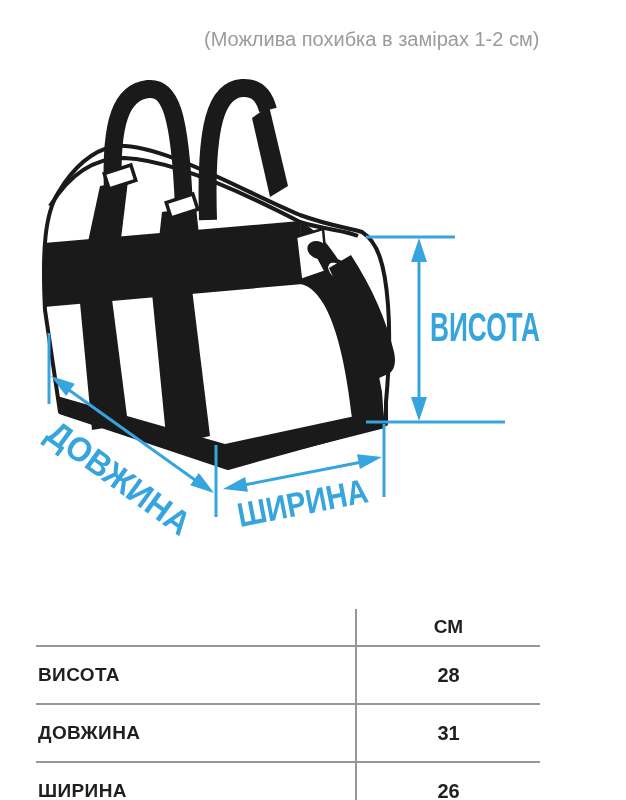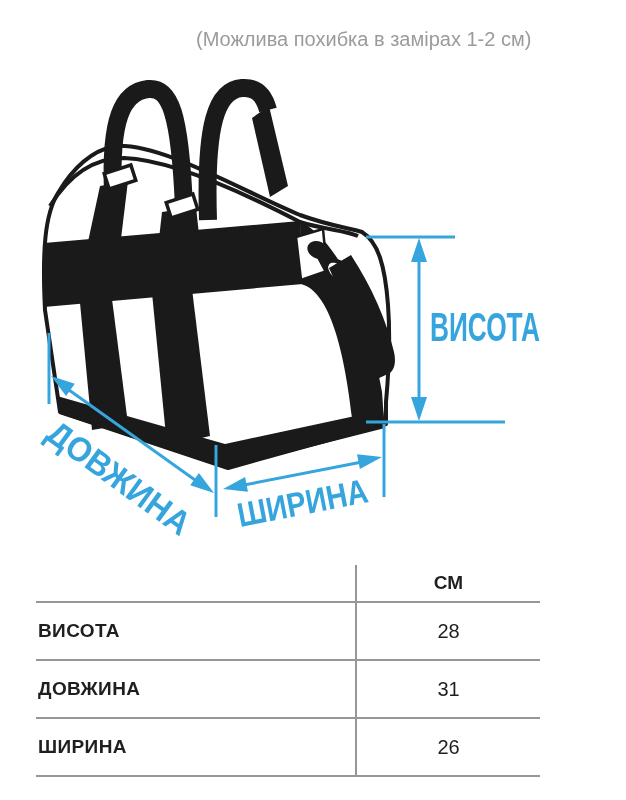--- a/index.html
+++ b/index.html
@@ -5,7 +5,7 @@
   html,body{margin:0;padding:0;background:#ffffff;}
   body{width:626px;height:800px;position:relative;overflow:hidden;
        font-family:"Liberation Sans", sans-serif;}
-  .note{position:absolute;left:196px;top:27px;font-size:20px;line-height:24px;
+  .note{position:absolute;left:204px;top:27px;font-size:20px;line-height:24px;
         color:#9b9b9b;white-space:nowrap;}
   .diagram{position:absolute;left:0;top:0;width:626px;height:560px;}
   .dim-label{fill:#36a5de;font-family:"Liberation Sans",sans-serif;font-weight:700;}

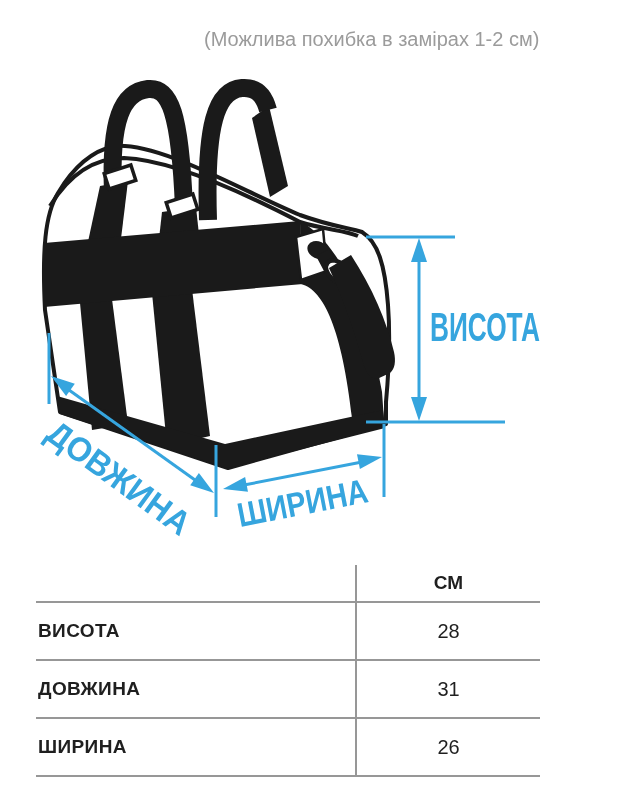--- a/index.html
+++ b/index.html
@@ -15,7 +15,7 @@
   .size-table{position:absolute;left:36px;top:565px;width:504px;color:#1f1f1f;}
   .t-row{display:grid;grid-template-columns:319px 185px;border-bottom:2px solid #979797;
          box-sizing:border-box;}
-  .t-head{height:38px;}
+  .t-head{height:38px;margin-top:44px;}
   .t-data{height:58px;}
   .t-cell{display:flex;align-items:center;}
   .t-cell.label{padding-left:2px;font-weight:700;font-size:19px;letter-spacing:.4px;}

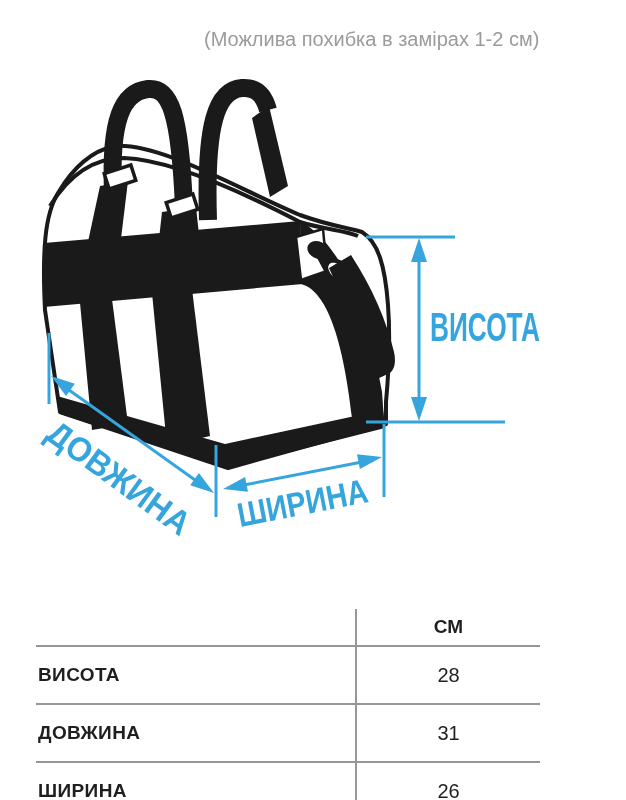--- a/index.html
+++ b/index.html
@@ -19,7 +19,7 @@
   .t-data{height:58px;}
   .t-cell{display:flex;align-items:center;}
   .t-cell.label{padding-left:2px;font-weight:700;font-size:19px;letter-spacing:.4px;}
-  .t-cell.value{justify-content:center;border-left:2px solid #979797;font-size:20px;}
+  .t-cell.value{justify-content:center;border-left:2px solid #979797;font-size:20px;font-weight:bold;}
   .t-cell.unit{justify-content:center;border-left:2px solid #979797;
                font-weight:700;font-size:19px;}
   .t-cell.empty{border:none;}

